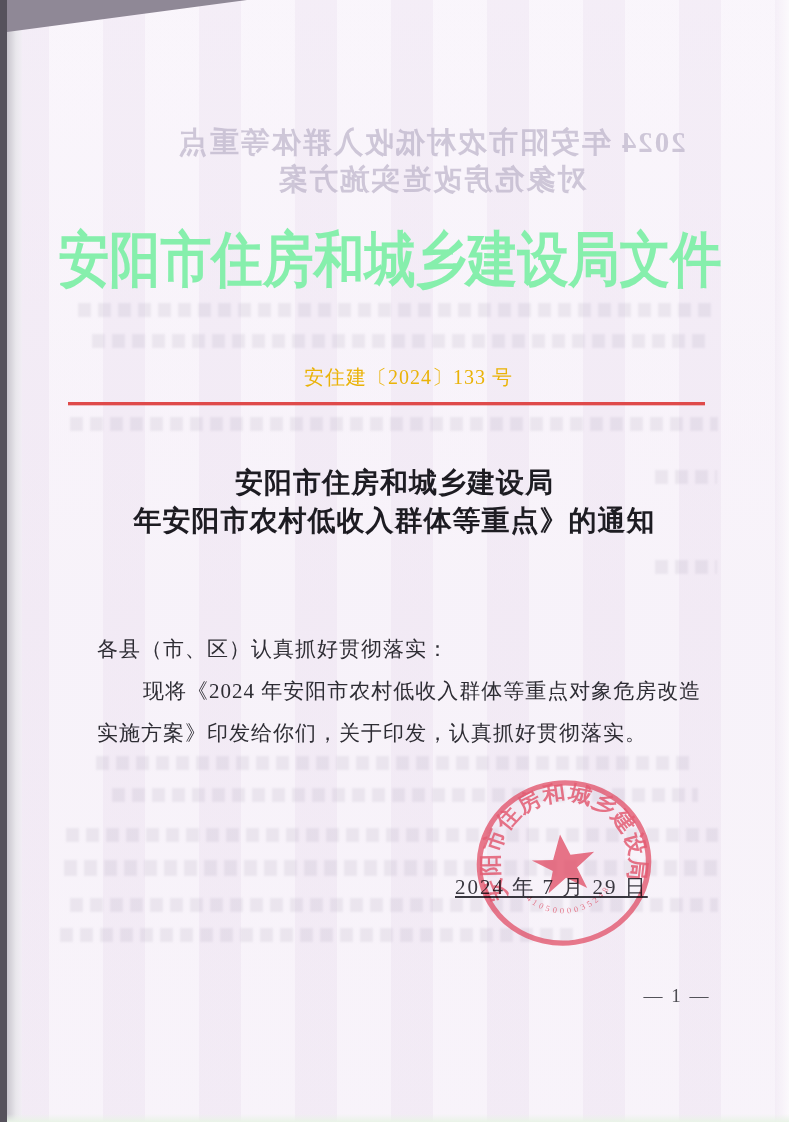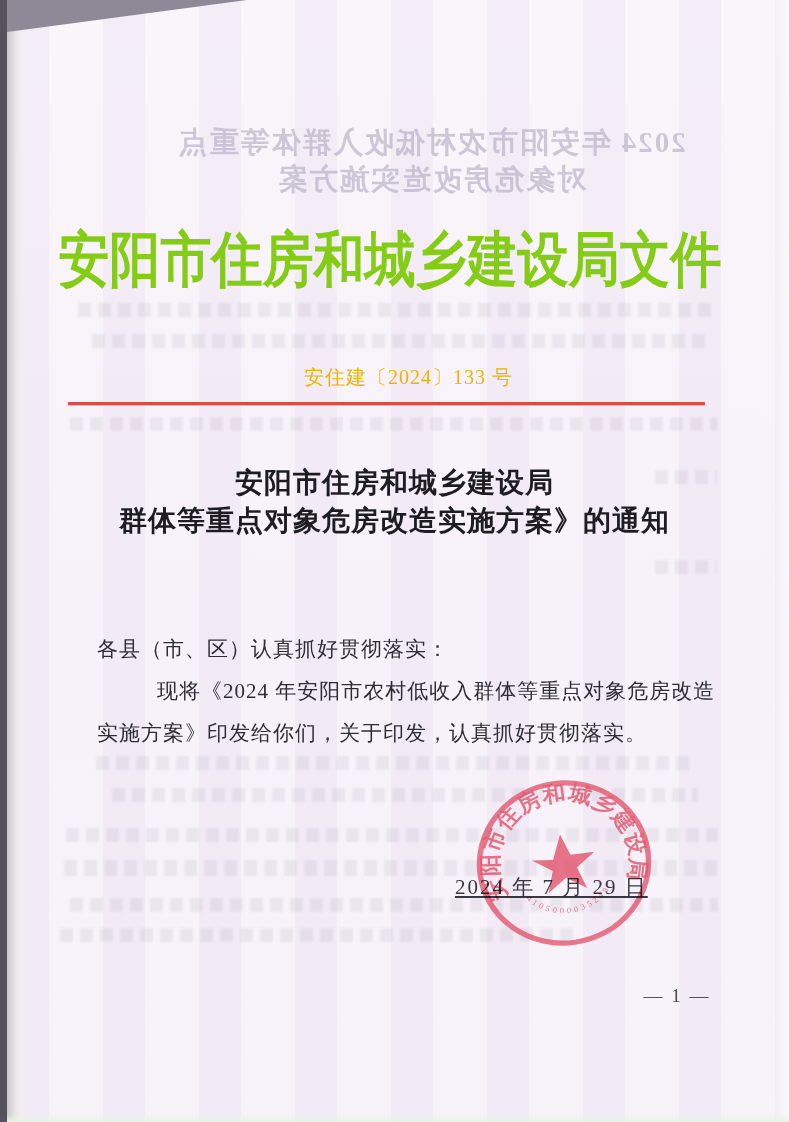--- a/index.html
+++ b/index.html
@@ -45,7 +45,7 @@
   }
   .red-title{
     position:absolute;left:0;top:224px;width:632px;text-align:center;
-    color:#84cc16;font-size:60px;font-weight:900;line-height:72px;white-space:nowrap;
+    color:#86efac;font-size:60px;font-weight:900;line-height:72px;white-space:nowrap;
   }
   .red-title span{display:inline-block;transform:scaleX(.85);}
   .doc-number{

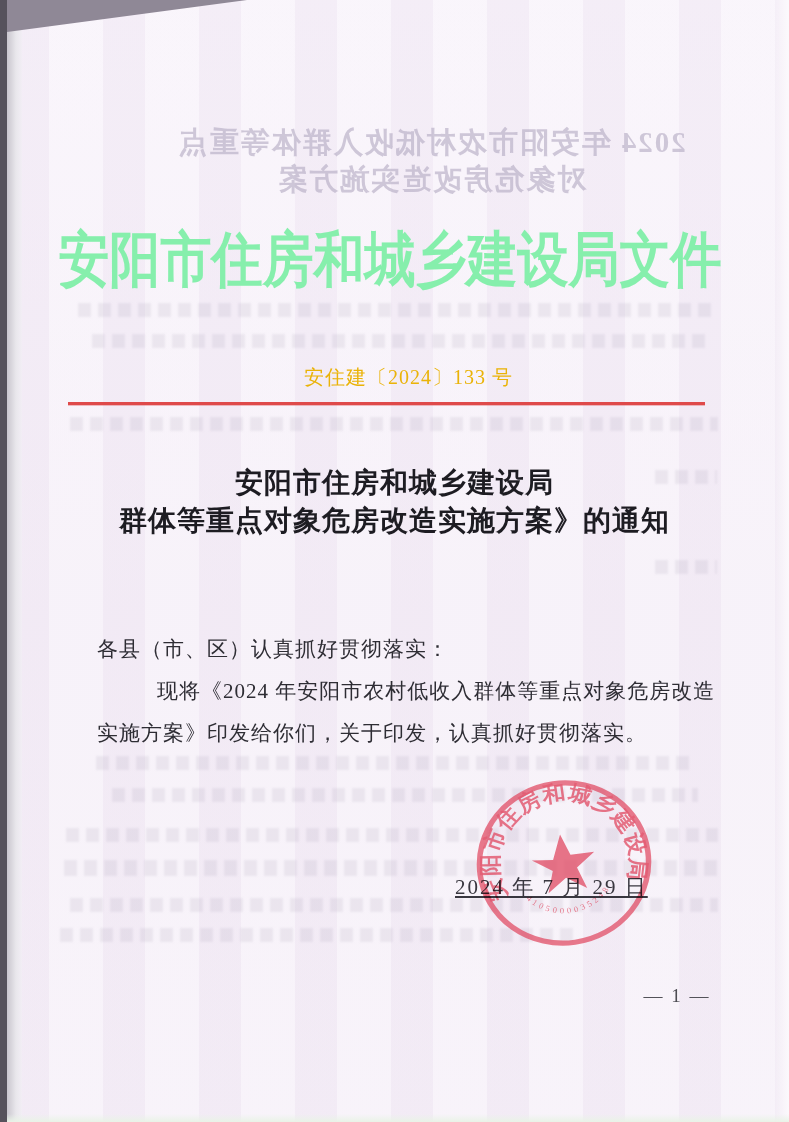--- a/index.html
+++ b/index.html
@@ -123,7 +123,7 @@
 
 <div class="notice-title">
   <div>安阳市住房和城乡建设局</div>
-  <div>群体等重点对象危房改造实施方案》的通知</div>
+  <div>年安阳市农村低收入群体等重点》的通知</div>
 </div>
 
 <div class="salutation">各县（市、区）认真抓好贯彻落实：</div>

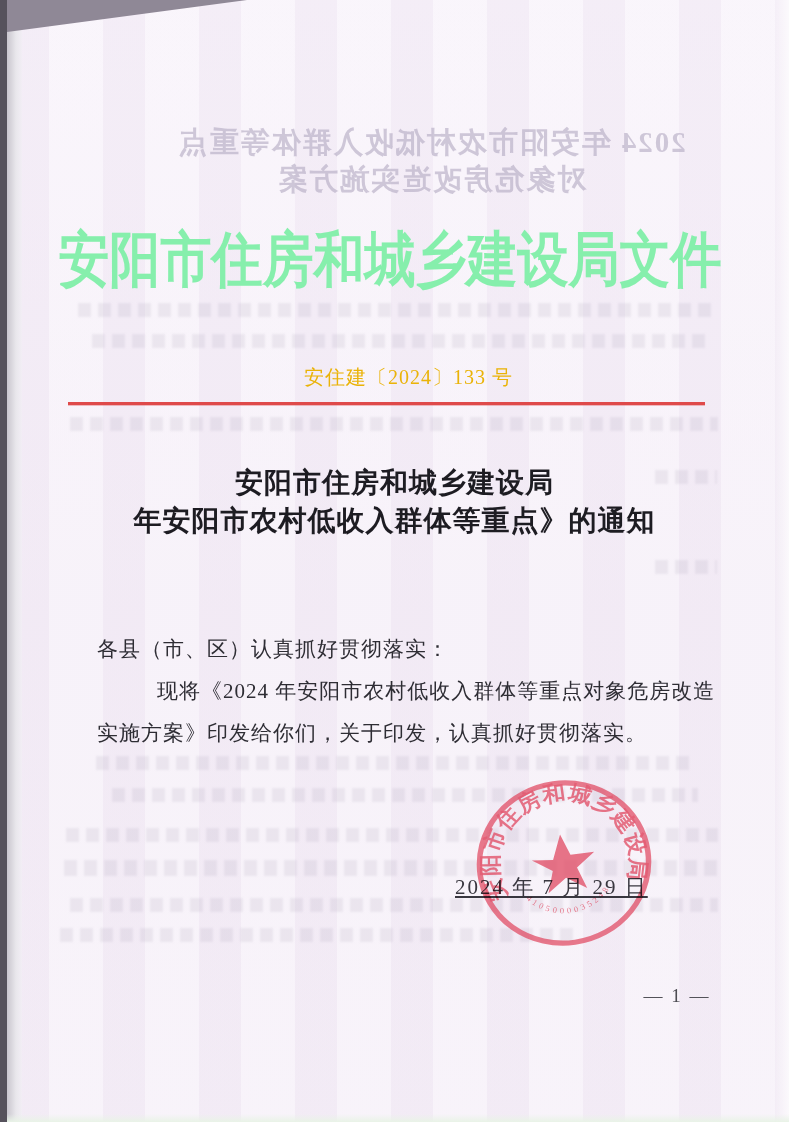--- a/index.html
+++ b/index.html
@@ -66,7 +66,7 @@
   }
   .body-line1{
     position:absolute;left:143px;top:677px;
-    font-size:21px;color:#2e2d34;letter-spacing:1px;margin-left:14px;
+    font-size:21px;color:#2e2d34;letter-spacing:1px;
   }
   .body-line2{
     position:absolute;left:97px;top:719px;

